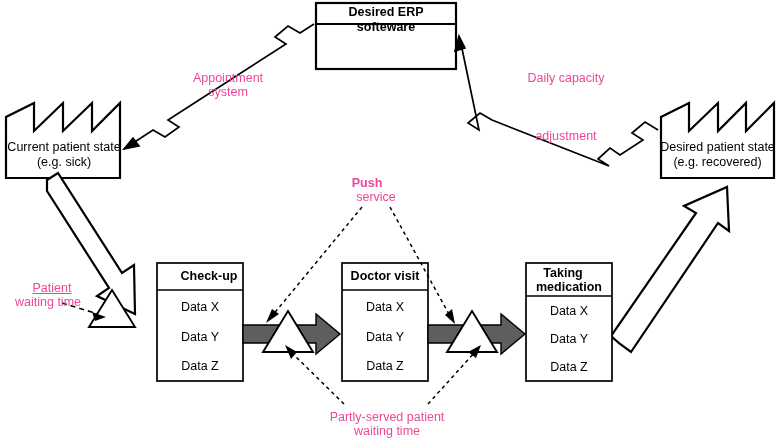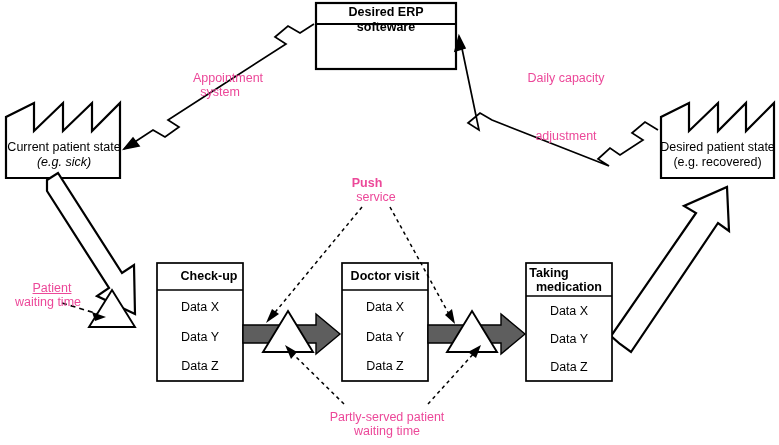--- a/index.html
+++ b/index.html
@@ -180,7 +180,7 @@
   <div class="box-row" style="left:526px; top:360px; width:86px;">Data Z</div>
 
   <div class="lbl" style="left:178px; top:71px; width:100px;">Appointment</div>
-  <div class="lbl" style="left:170px; top:85px; width:100px;">system</div>
+  <div class="lbl" style="left:178px; top:85px; width:100px;">system</div>
 
   <div class="lbl" style="left:512px; top:71px; width:108px;">Daily capacity</div>
   <div class="lbl" style="left:512px; top:85px; width:108px;margin-top:44px;">adjustment</div>

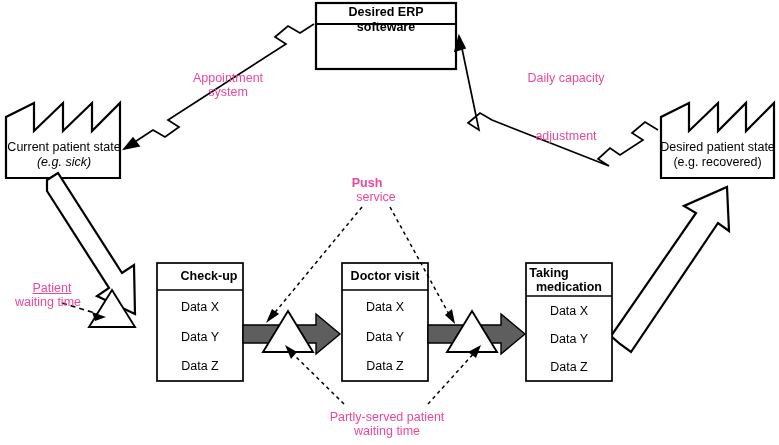--- a/index.html
+++ b/index.html
@@ -158,7 +158,7 @@
   <div class="node-title" style="left:318px; top:5px; width:136px;">Desired ERP softeware</div>
 
   <div class="node-text" style="left:4px; top:140px; width:120px;">Current patient state</div>
-  <div class="node-text" style="left:4px; top:155px; width:120px;font-style:italic;">(e.g. sick)</div>
+  <div class="node-text" style="left:4px; top:155px; width:120px;">(e.g. sick)</div>
 
   <div class="node-text" style="left:658px; top:155px; width:119px;">(e.g. recovered)</div>
   <div class="node-text" style="left:658px; top:140px; width:119px;">Desired patient state</div>

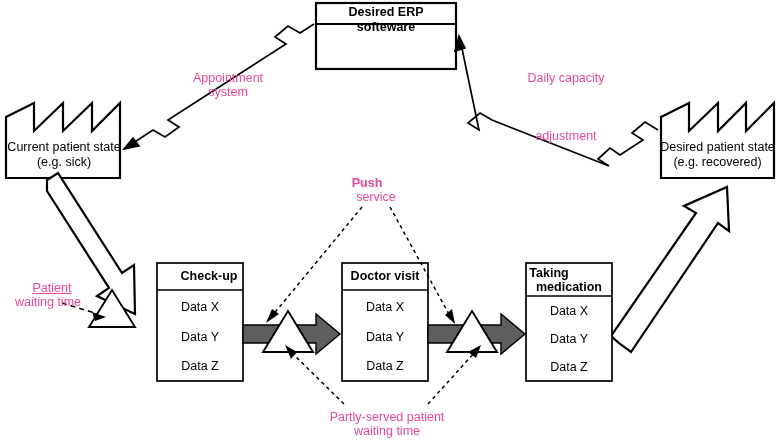--- a/index.html
+++ b/index.html
@@ -173,7 +173,7 @@
   <div class="box-row" style="left:342px; top:330px; width:86px;">Data Y</div>
   <div class="box-row" style="left:342px; top:359px; width:86px;">Data Z</div>
 
-  <div class="node-title" style="left:512px; top:266px; width:74px;">Taking</div>
+  <div class="node-title" style="left:526px; top:266px; width:74px;">Taking</div>
   <div class="node-title" style="left:526px; top:280px; width:86px;">medication</div>
   <div class="box-row" style="left:526px; top:304px; width:86px;">Data X</div>
   <div class="box-row" style="left:526px; top:332px; width:86px;">Data Y</div>

